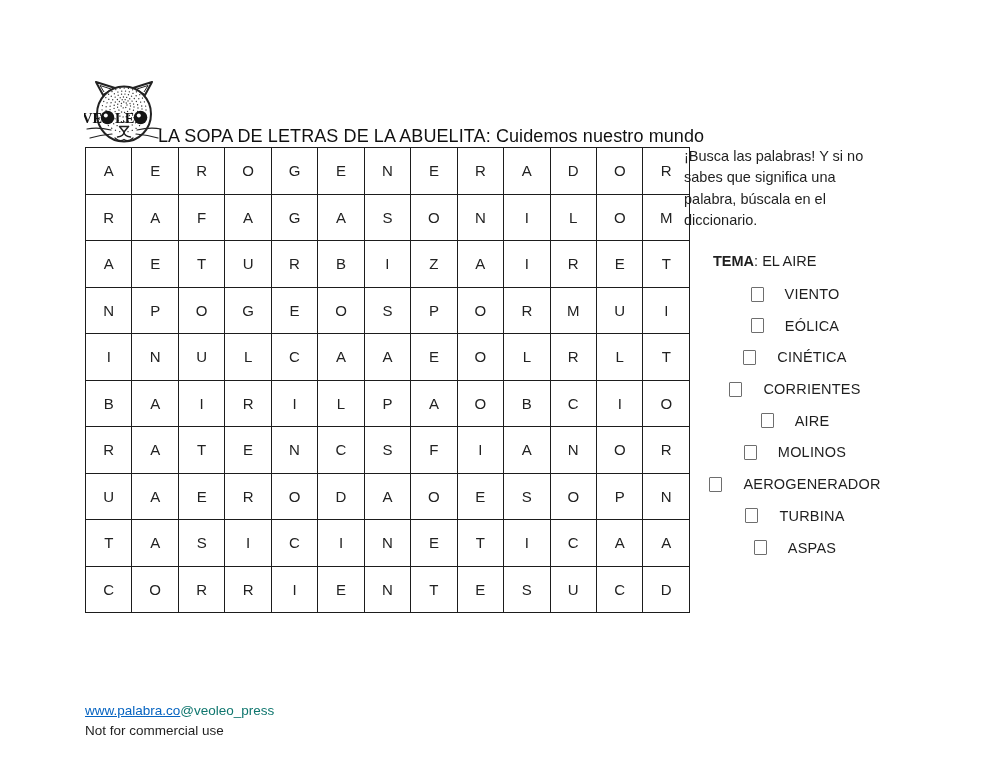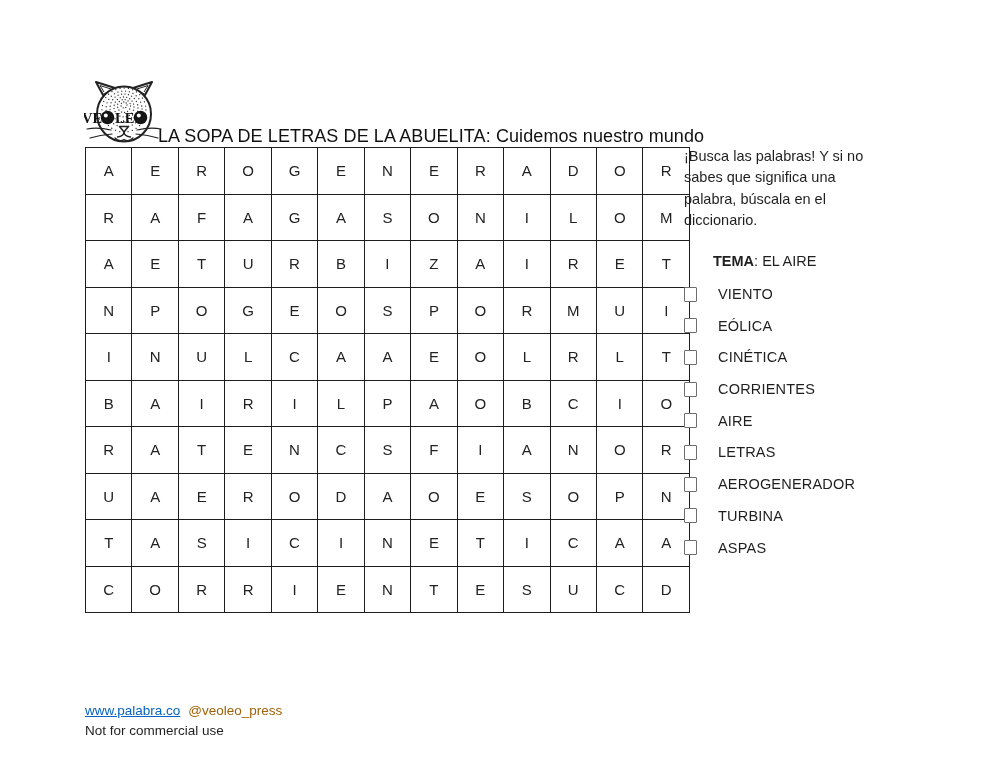--- a/index.html
+++ b/index.html
@@ -59,7 +59,7 @@
   .tema { margin-top: 22px; font-size: 14.5px; color: #1f1f1f; }
   .tema .tema-label { font-weight: bold; margin-left: 29px; }
   .word-list { list-style: none; margin-top: 9px; }
-  .word-list li { display: flex; align-items: center; height: 31.7px; }
+  .word-list li { display: flex; align-items: center; height: 31.7px; justify-content: center; }
   .cb {
     display: inline-block;
     width: 13px;

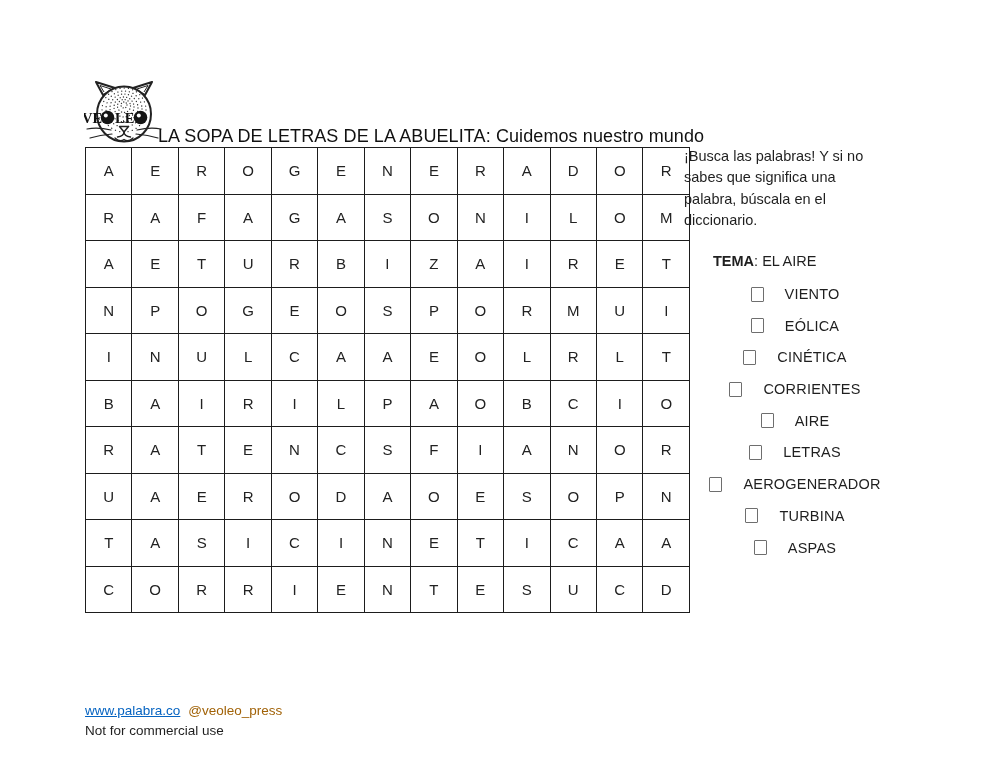--- a/index.html
+++ b/index.html
@@ -306,7 +306,7 @@
         </li>
         <li>
           <span class="cb"></span>
-          <span class="wl">LETRAS</span>
+          <span class="wl">MOLINOS</span>
         </li>
         <li>
           <span class="cb"></span>

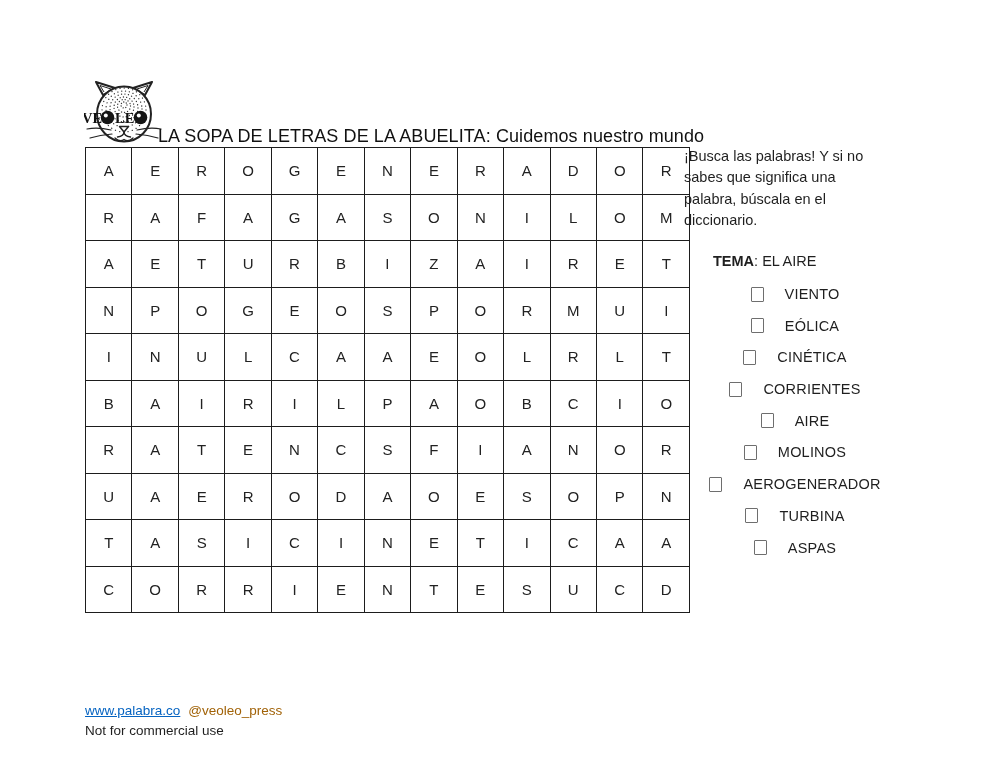--- a/index.html
+++ b/index.html
@@ -75,7 +75,7 @@
   
   .footer { position: absolute; left: 85px; top: 701px; font-size: 13.5px; line-height: 19.5px; }
   .footer a { color: #0563C1; text-decoration: underline; }
-  .footer .handle { color: #a16207; margin-left: 8px; }
+  .footer .handle { color: #0f766e; margin-left: 0; }
 </style>
 </head>
 <body>

